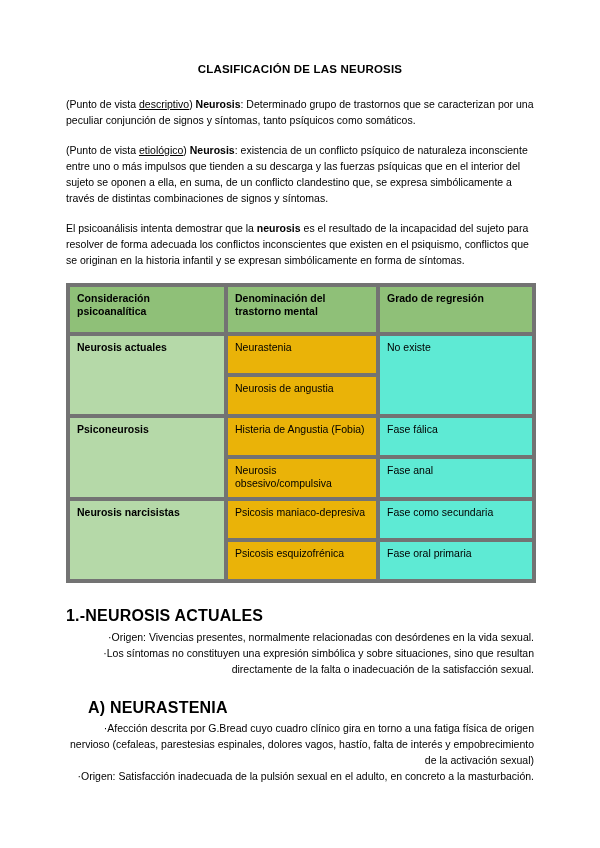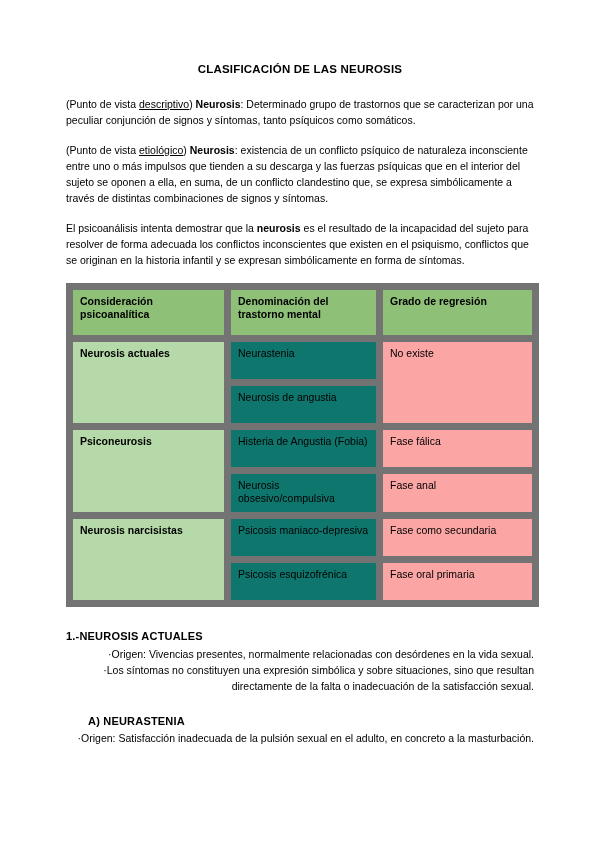--- a/index.html
+++ b/index.html
@@ -48,7 +48,7 @@
   }
   table.classification td,
   table.classification th {
-    border: 7px solid #737373;
+    border: 4px solid #737373;
     padding: 5px 7px 6px 7px;
     font-size: 10.5px;
     line-height: 1.32;

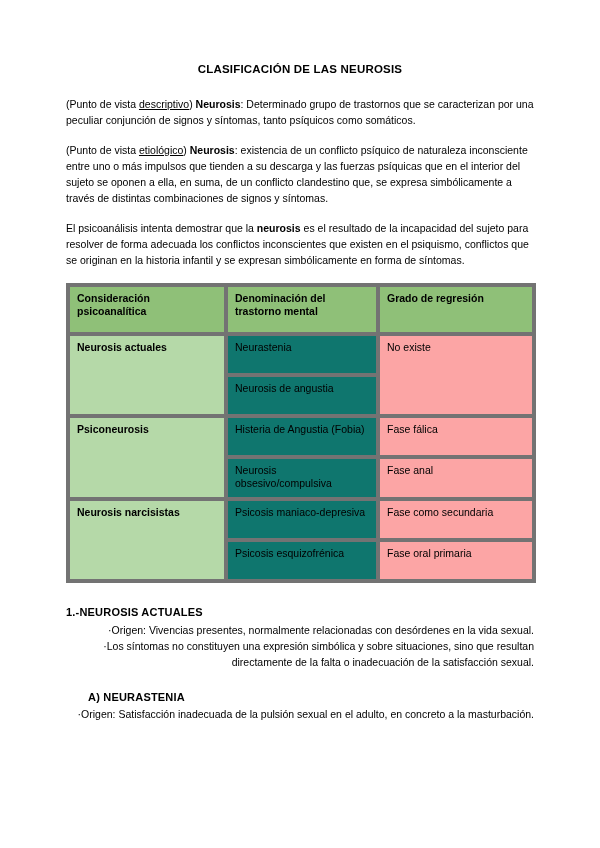--- a/index.html
+++ b/index.html
@@ -66,7 +66,7 @@
     margin-left: 20px;
   }
   td.name-cell {
-    background: #0f766e;
+    background: #eab308;
   }
   td.grade-cell {
     background: #fca5a5;

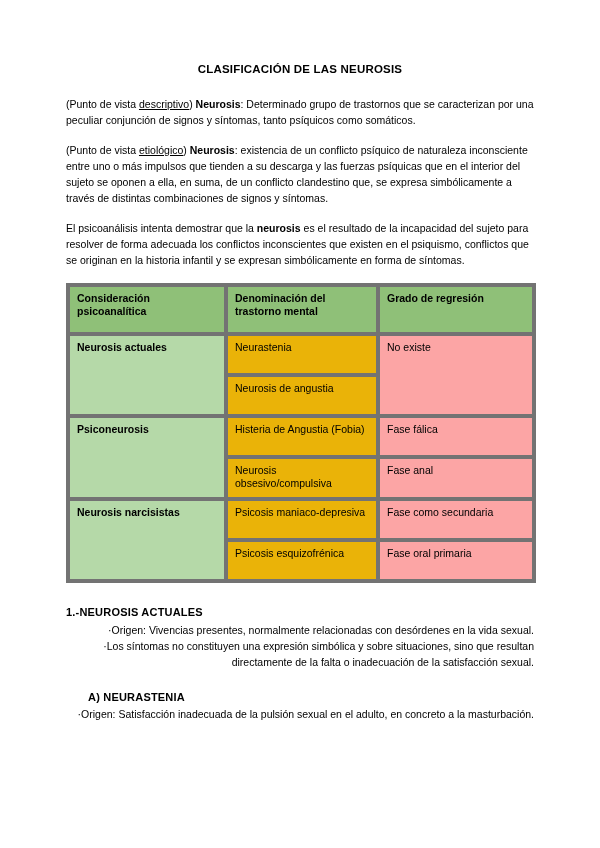--- a/index.html
+++ b/index.html
@@ -69,7 +69,7 @@
     background: #eab308;
   }
   td.grade-cell {
-    background: #fca5a5;
+    background: #5eead4;
   }
   .col1 { width: 158px; }
   .col2 { width: 152px; }

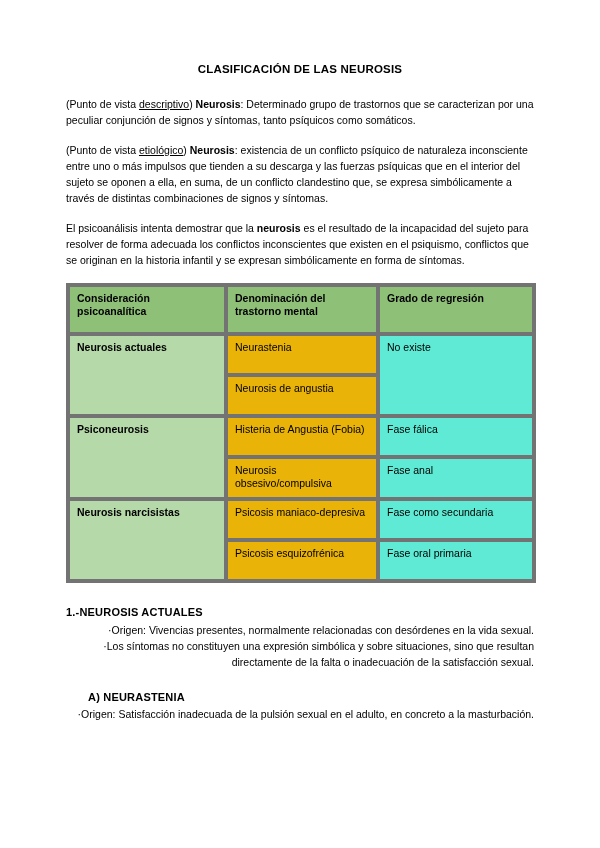--- a/index.html
+++ b/index.html
@@ -79,7 +79,7 @@
   
   .section { margin: 0 0 13px 0; }
   .sec-heading {
-    font-size: 11px;
+    font-size: 16px;
     font-weight: bold;
     margin: 0 0 1px 0;
     line-height: 1.4;

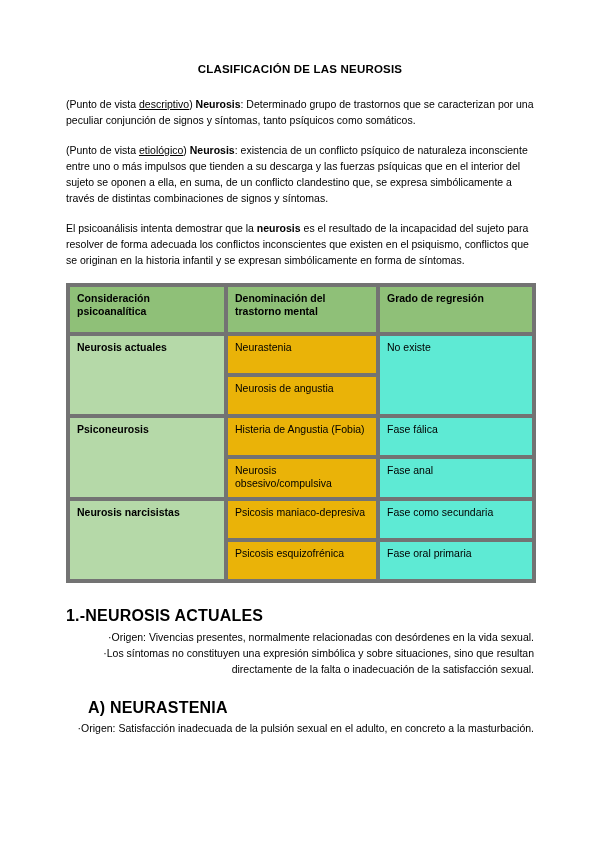--- a/index.html
+++ b/index.html
@@ -160,6 +160,7 @@
 
   <div class="section">
     <div class="sec-heading indented">A) NEURASTENIA</div>
+    <p class="bullet-line">·Afección descrita por G.Bread cuyo cuadro clínico gira en torno a una fatiga física de origen nervioso (cefaleas, parestesias espinales, dolores vagos, hastío, falta de interés y empobrecimiento de la activación sexual)</p>
     <p class="bullet-line">·Origen: Satisfacción inadecuada de la pulsión sexual en el adulto, en concreto a la masturbación.</p>
   </div>
 

